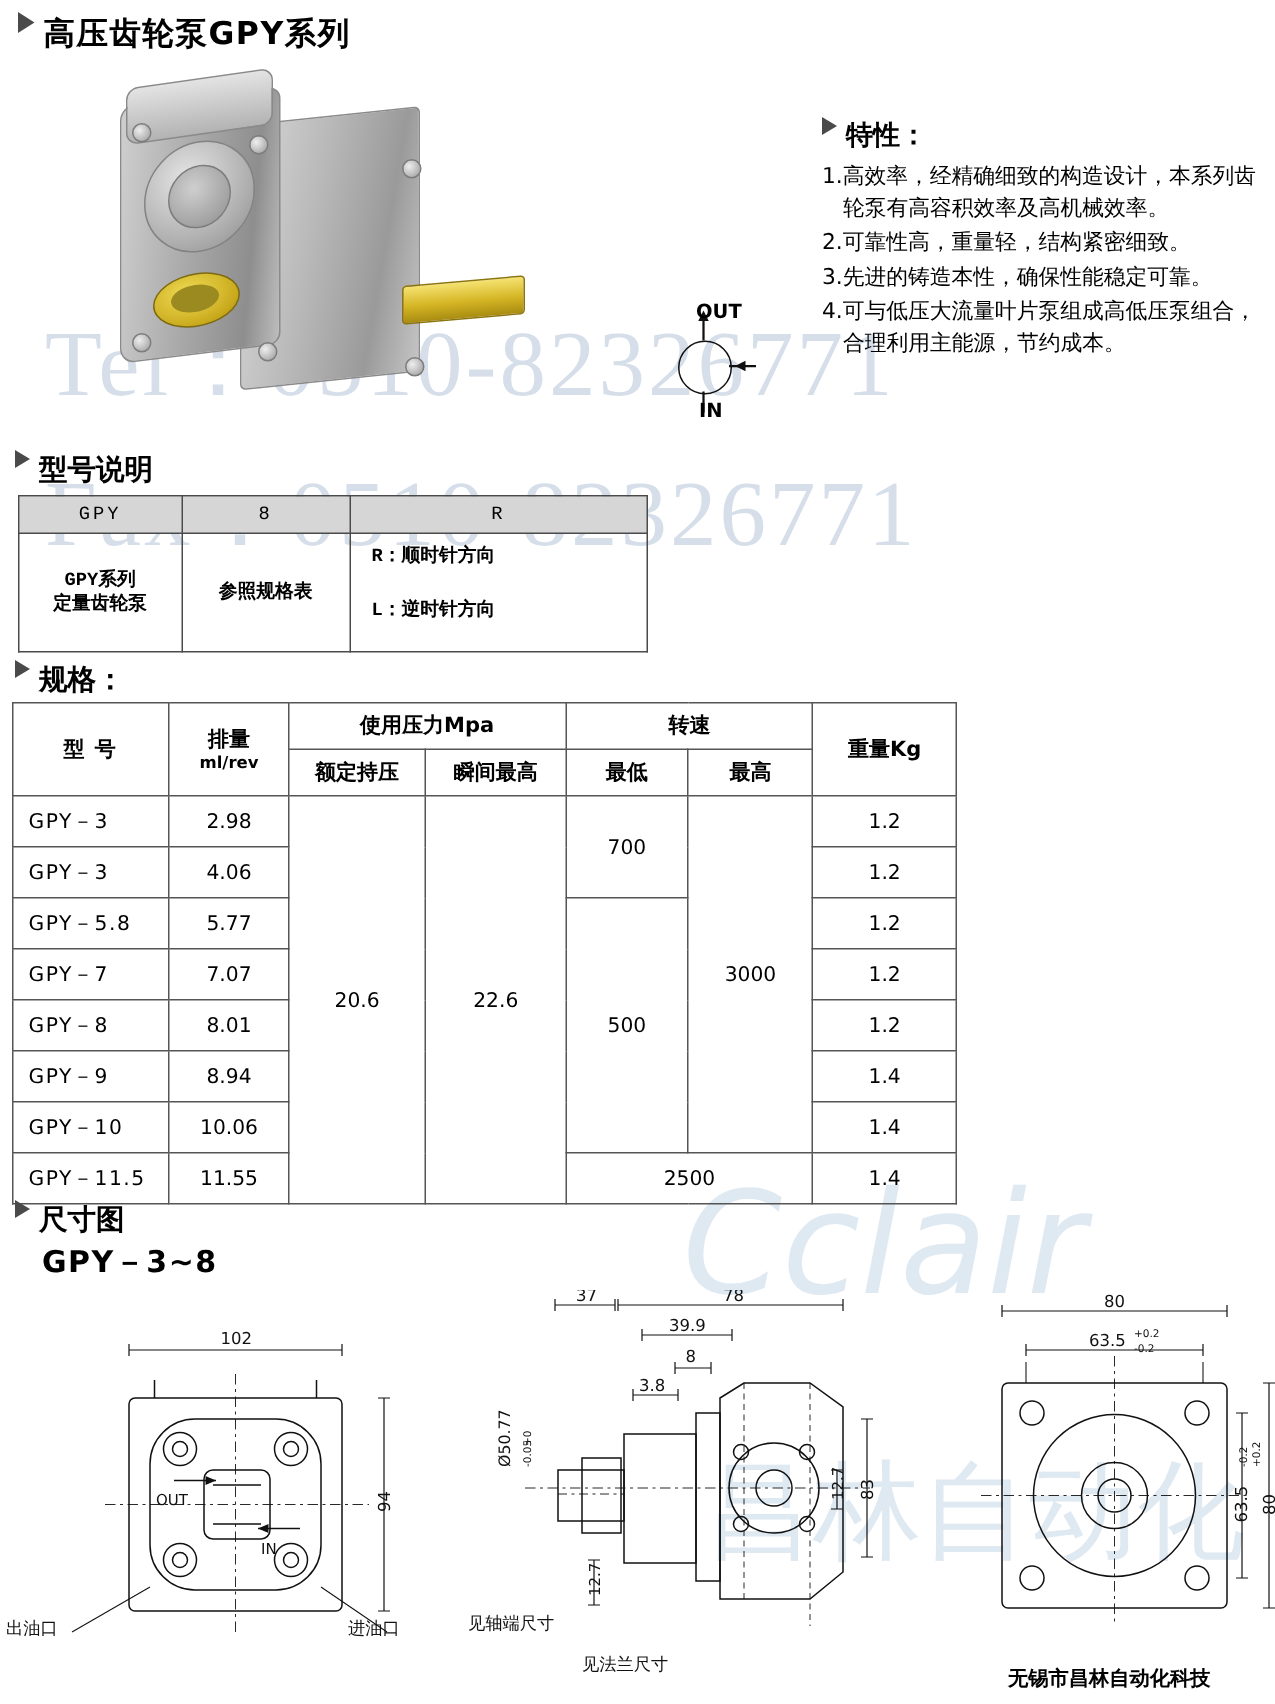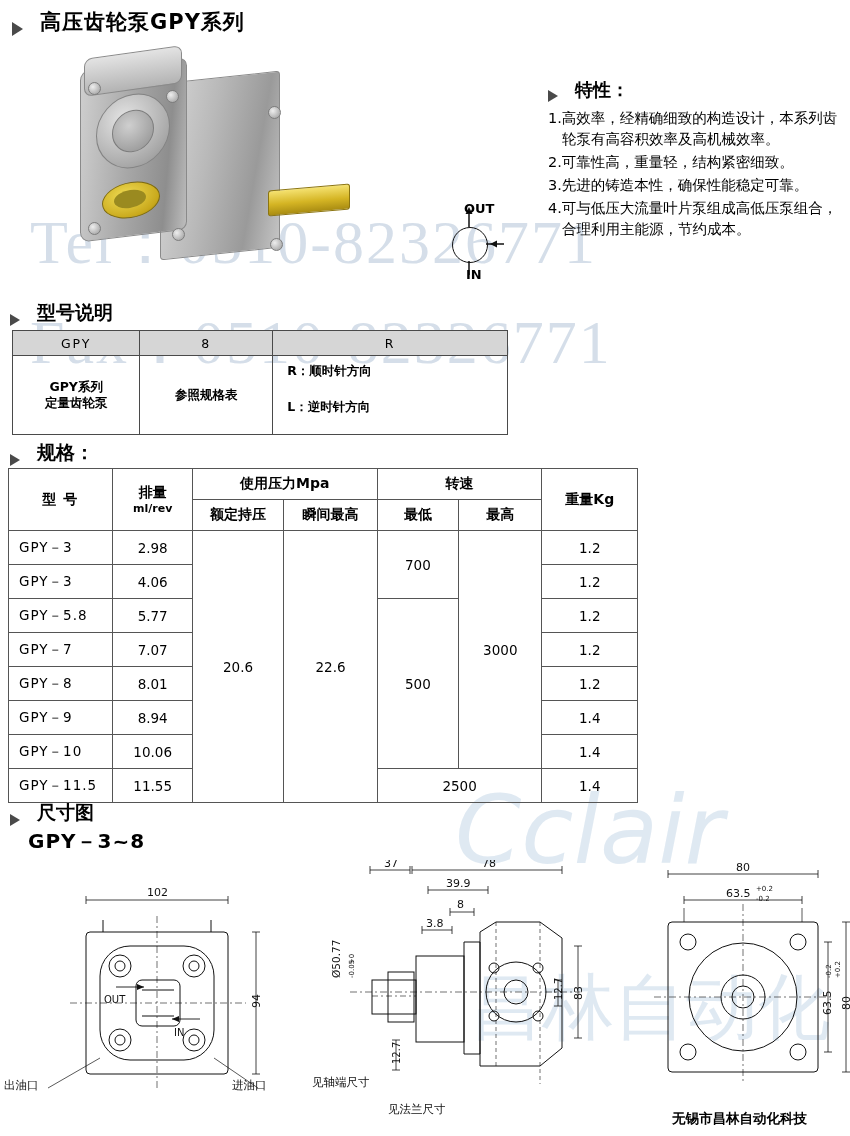--- a/index.html
+++ b/index.html
@@ -18,7 +18,7 @@
   .wm-logo{left:455px;top:775px;font-size:95px;font-style:italic;color:#d5e2ee;font-family:"DejaVu Sans",sans-serif;}
   .wm-cn{left:470px;top:960px;font-size:72px;color:#d5e2ee;font-family:"DejaVu Sans",sans-serif;}
 
-  .sec-title{display:flex;align-items:flex-end;gap:17px;font-size:19px;font-weight:bold;}
+  .sec-title{display:flex;align-items:flex-start;gap:6px;font-size:19px;font-weight:bold;}
   .tri{width:0;height:0;border-left:11px solid #4a4a4a;border-top:7px solid transparent;border-bottom:7px solid transparent;}
   .tri.sm{border-left-width:10px;border-top-width:6px;border-bottom-width:6px;}
 

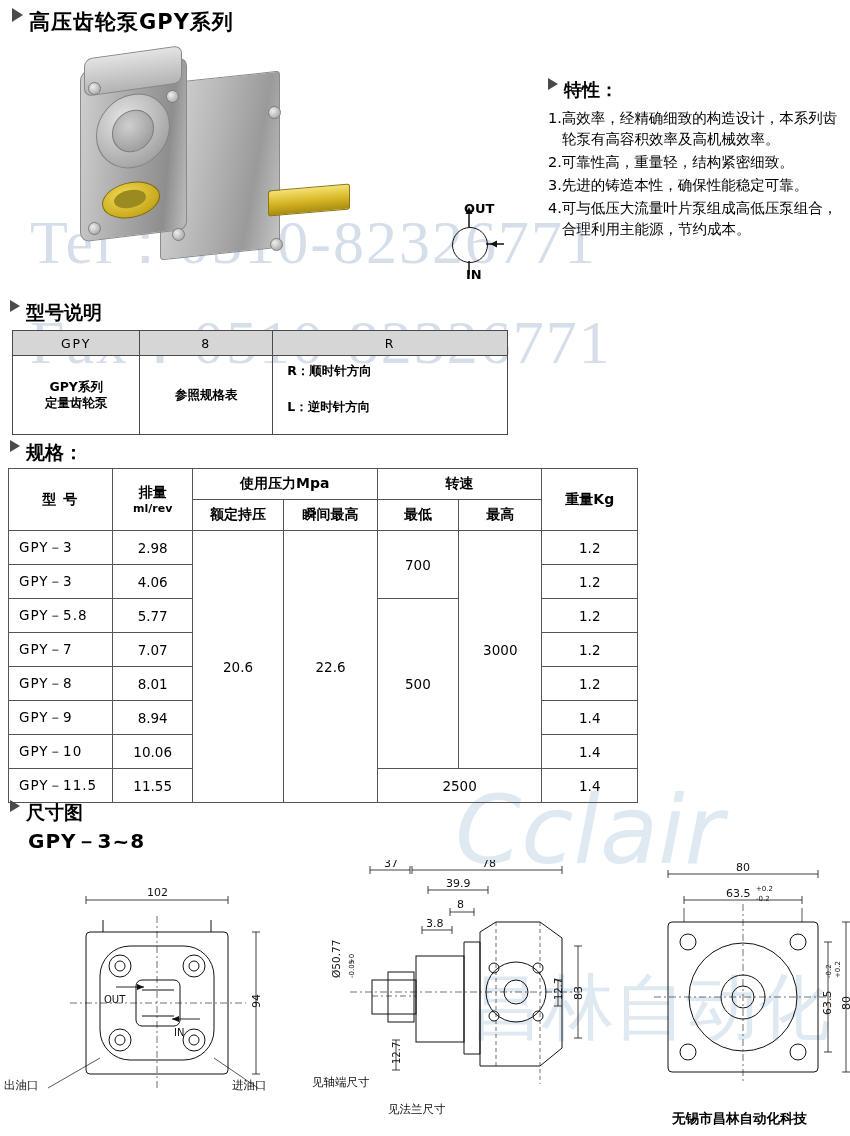--- a/index.html
+++ b/index.html
@@ -85,7 +85,7 @@
 
   
   #model-title{position:absolute;left:10px;top:300px;}
-  #model-table{position:absolute;left:12px;top:330px;width:496px;border-collapse:collapse;}
+  #model-table{position:absolute;left:12px;top:330px;width:420px;border-collapse:collapse;font-family:Liberation Mono, monospace;}
   #model-table td{border:1px solid #4a4a4a;font-size:12.5px;text-align:center;padding:3px 2px;}
   #model-table .hdr td{background:#d6d6d6;font-size:12.5px;letter-spacing:2px;height:18px;}
   #model-table .c1{width:110px;}

